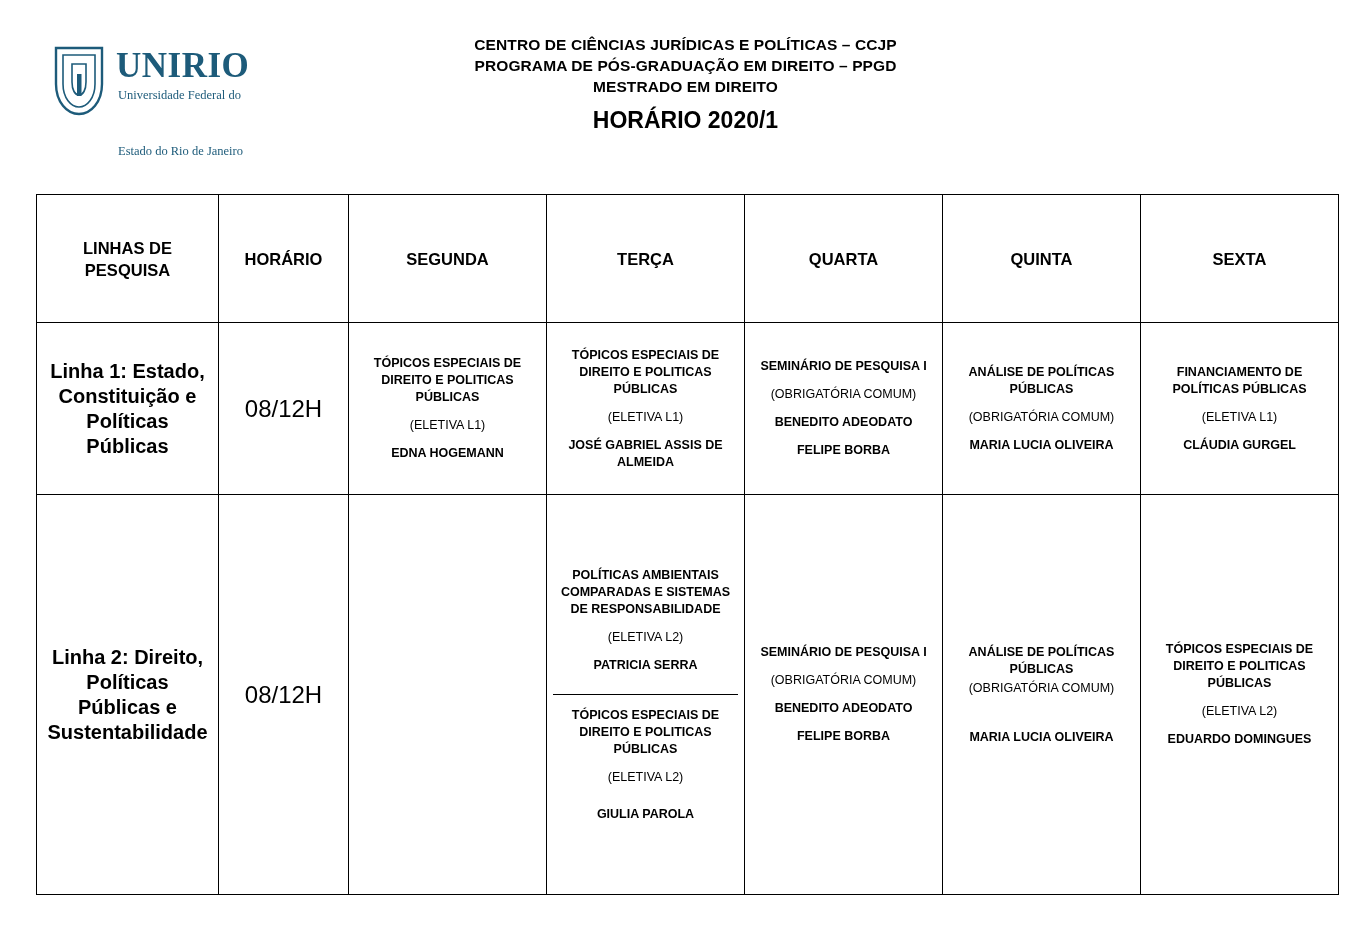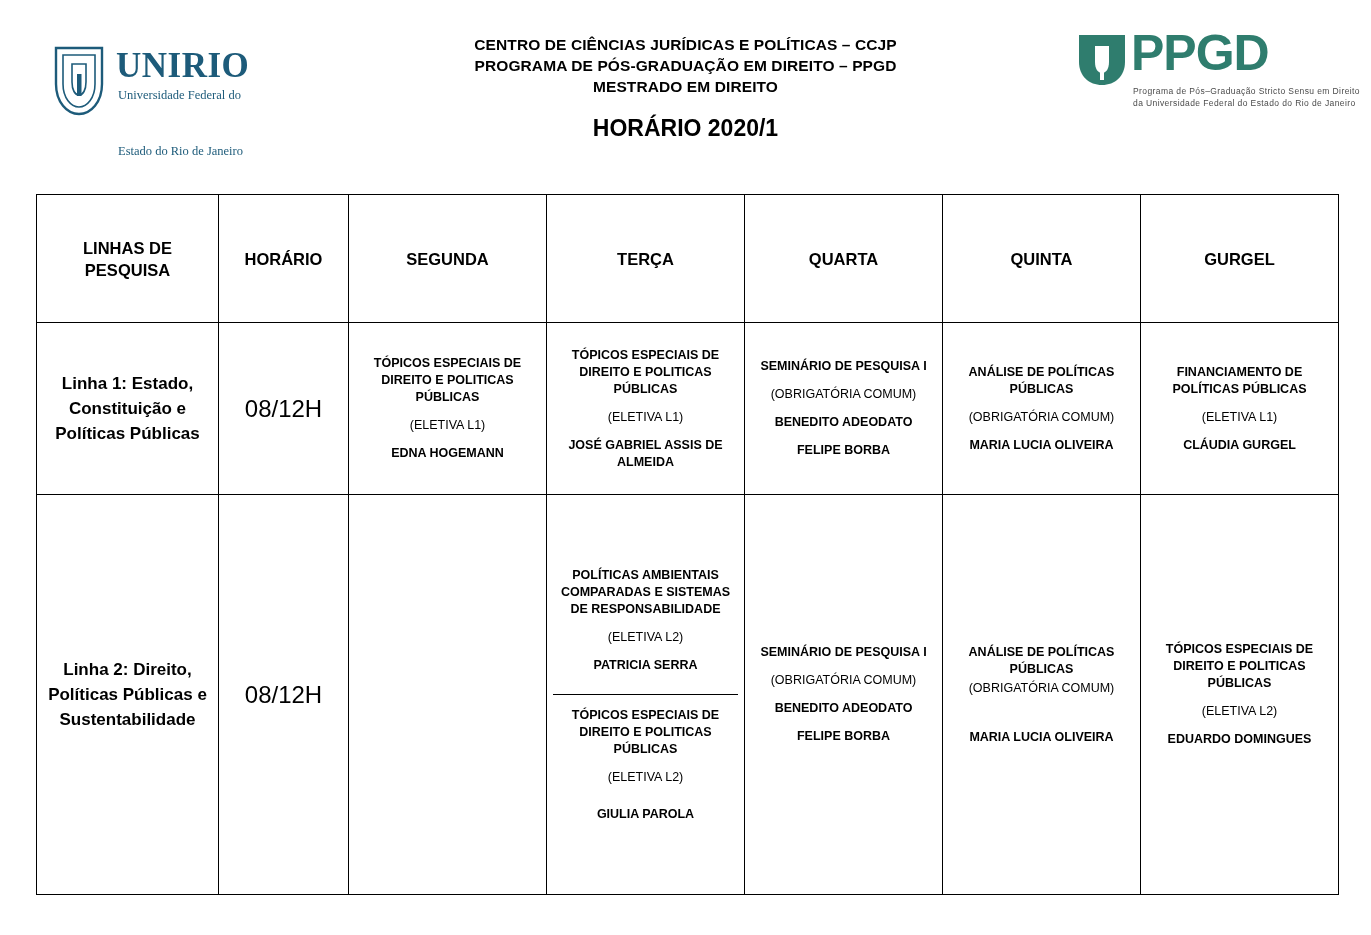--- a/index.html
+++ b/index.html
@@ -224,18 +224,6 @@
       <div class="title">HORÁRIO 2020/1</div>
     </div>
 
-    <div class="logo-ppgd">
-      <div class="mark">
-        <svg width="58" height="58" viewBox="0 0 58 58">
-          <path d="M6 3 L52 3 L52 30 C52 44 42 53 29 53 C16 53 6 44 6 30 Z" fill="#2f7d6e"></path>
-          <path d="M22 14 L36 14 L36 30 C36 37 33 41 29 41 C25 41 22 37 22 30 Z" fill="#ffffff"></path>
-          <rect x="27" y="26" width="4" height="22" fill="#ffffff"></rect>
-        </svg>
-      </div>
-      <div class="word">PPGD</div>
-      <div class="sub1">Programa de Pós–Graduação Stricto Sensu em Direito</div>
-      <div class="sub2">da Universidade Federal do Estado do Rio de Janeiro</div>
-    </div>
   </div>
 
   <div class="table-wrap">

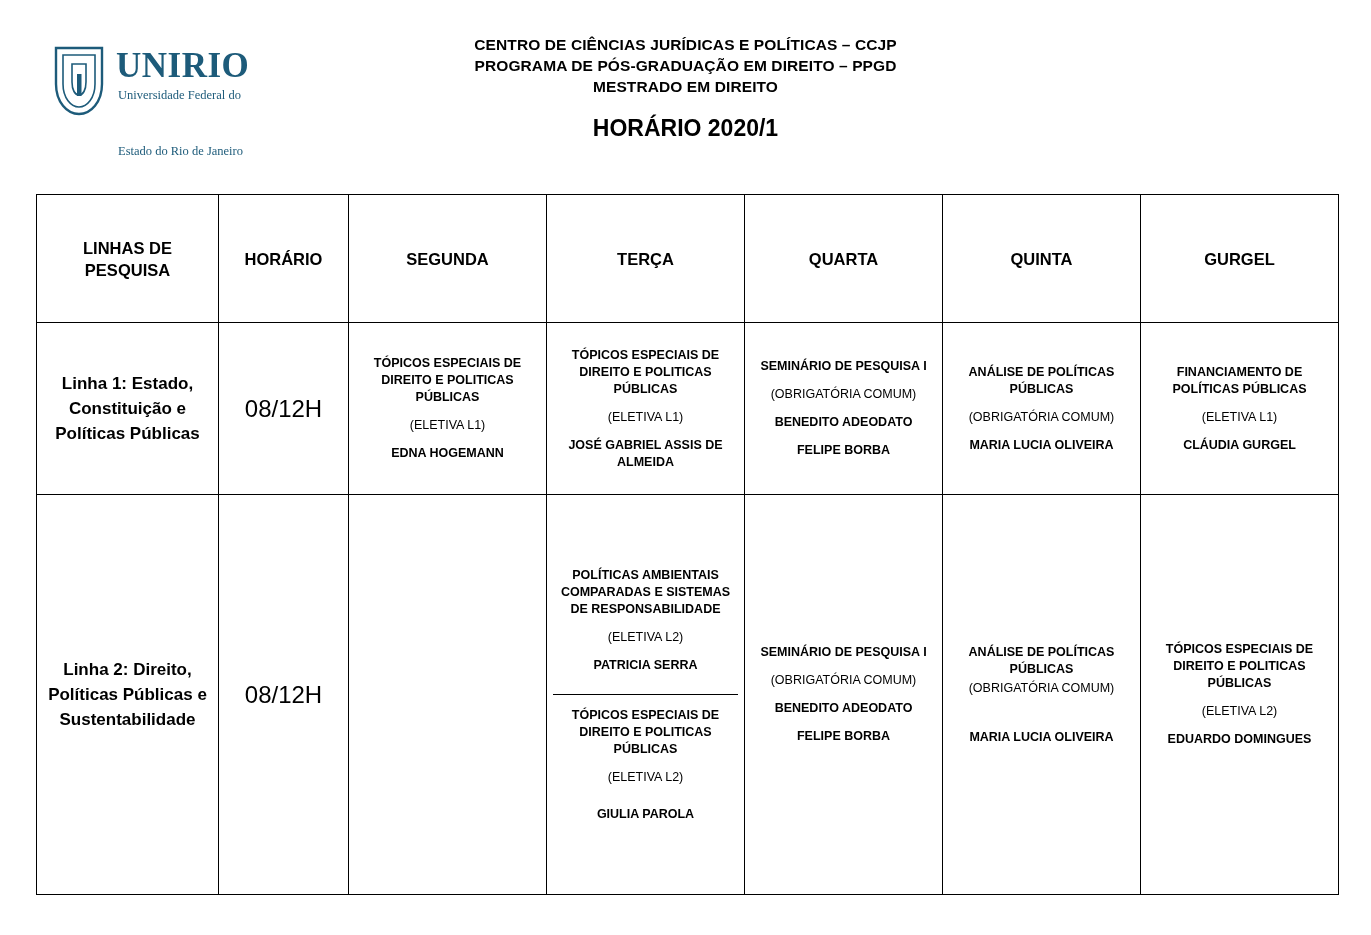--- a/index.html
+++ b/index.html
@@ -44,7 +44,7 @@
     font-size: 23px;
     font-weight: bold;
     line-height: 34px;
-    margin-top: 14px;
+    margin-top: 6px;
   }
 
   

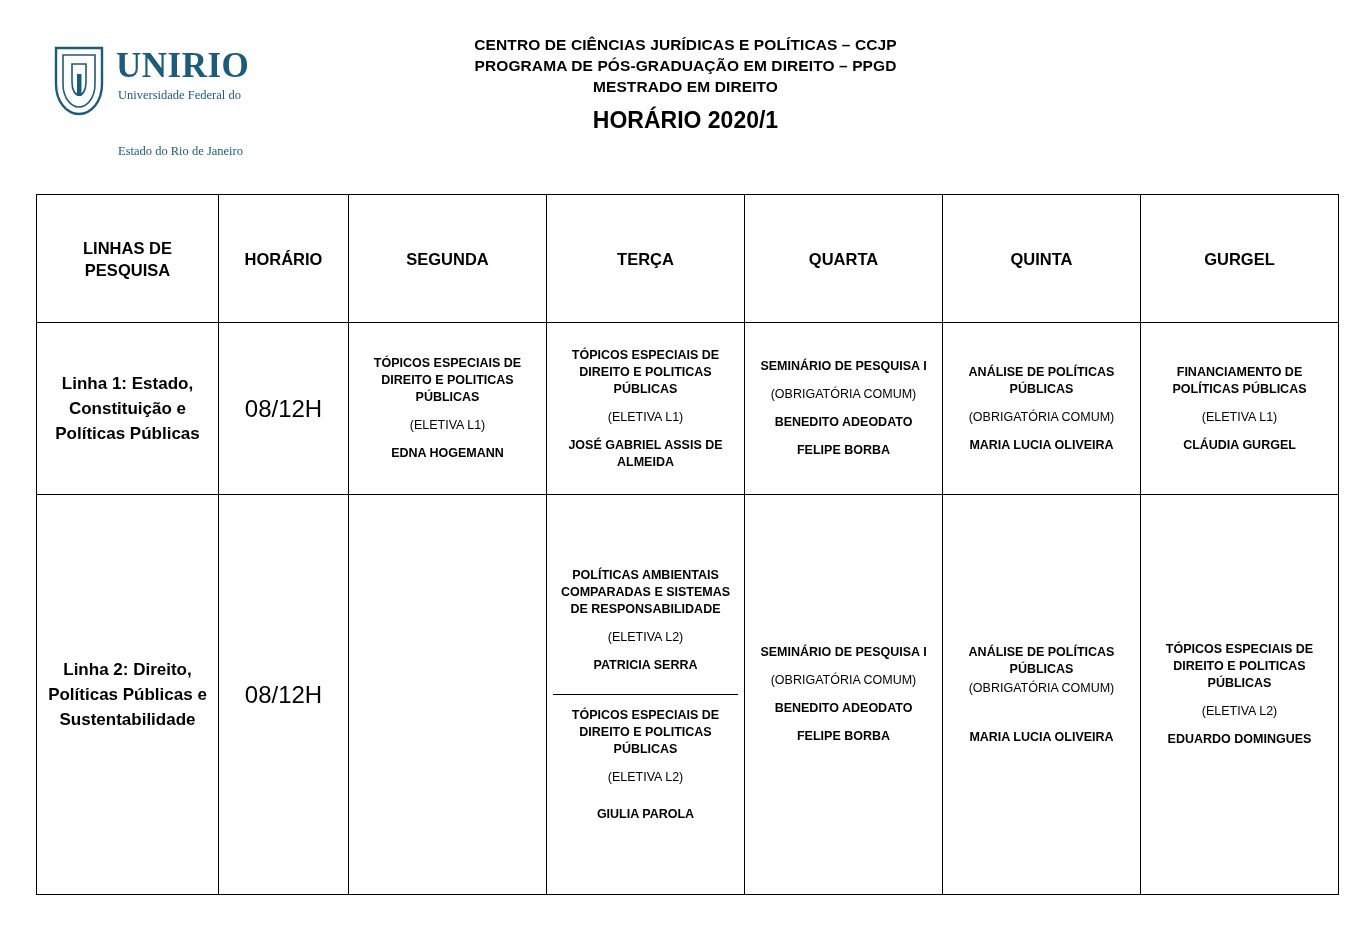--- a/index.html
+++ b/index.html
@@ -236,7 +236,7 @@
           <th class="col-dia">TERÇA</th>
           <th class="col-dia">QUARTA</th>
           <th class="col-dia">QUINTA</th>
-          <th class="col-dia">GURGEL</th>
+          <th class="col-dia">SEXTA</th>
         </tr>
       </thead>
       <tbody>

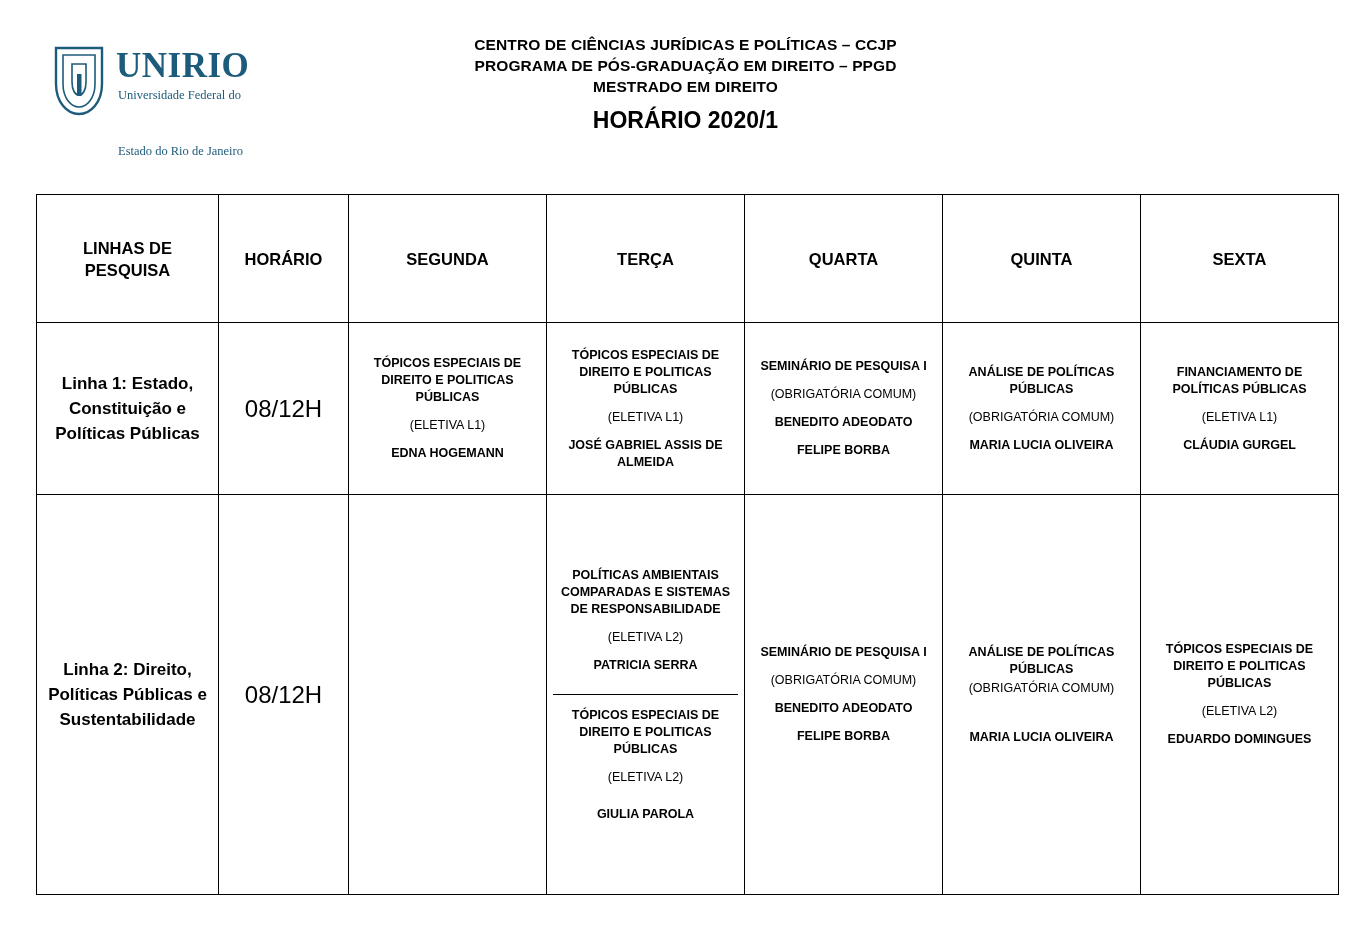--- a/index.html
+++ b/index.html
@@ -151,7 +151,7 @@
 
   td.linha-cell {
     text-align: center;
-    font-size: 17px;
+    font-size: 20px;
     font-weight: bold;
     line-height: 25px;
   }

